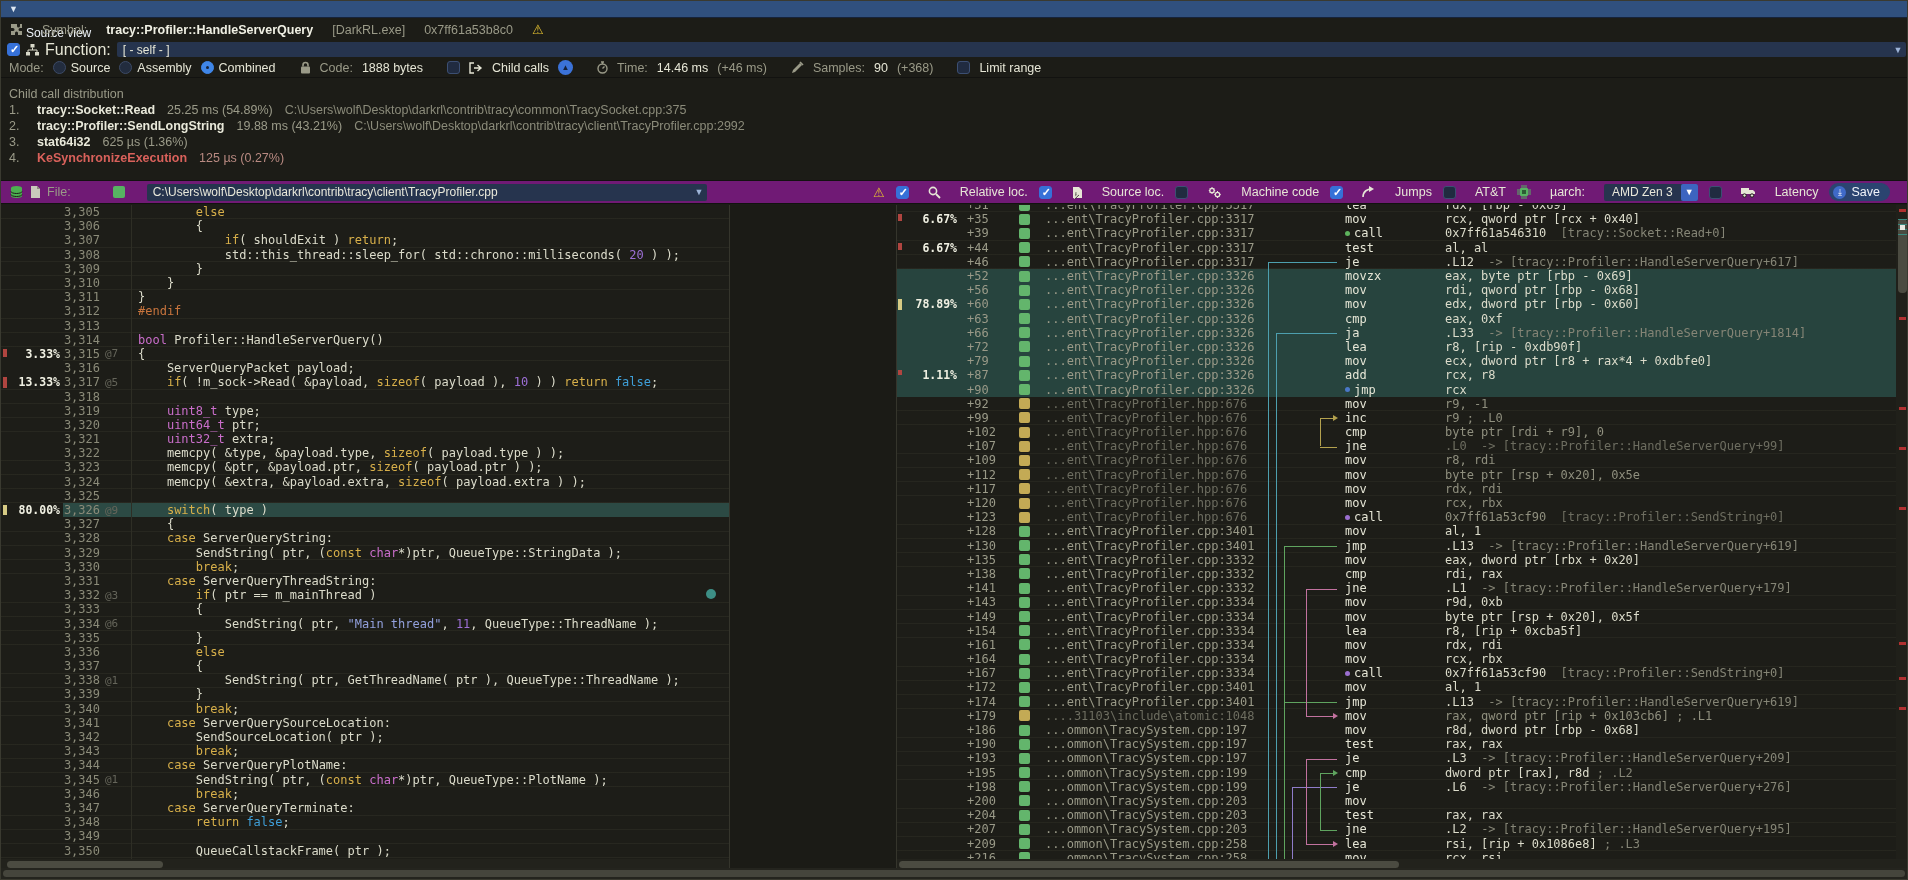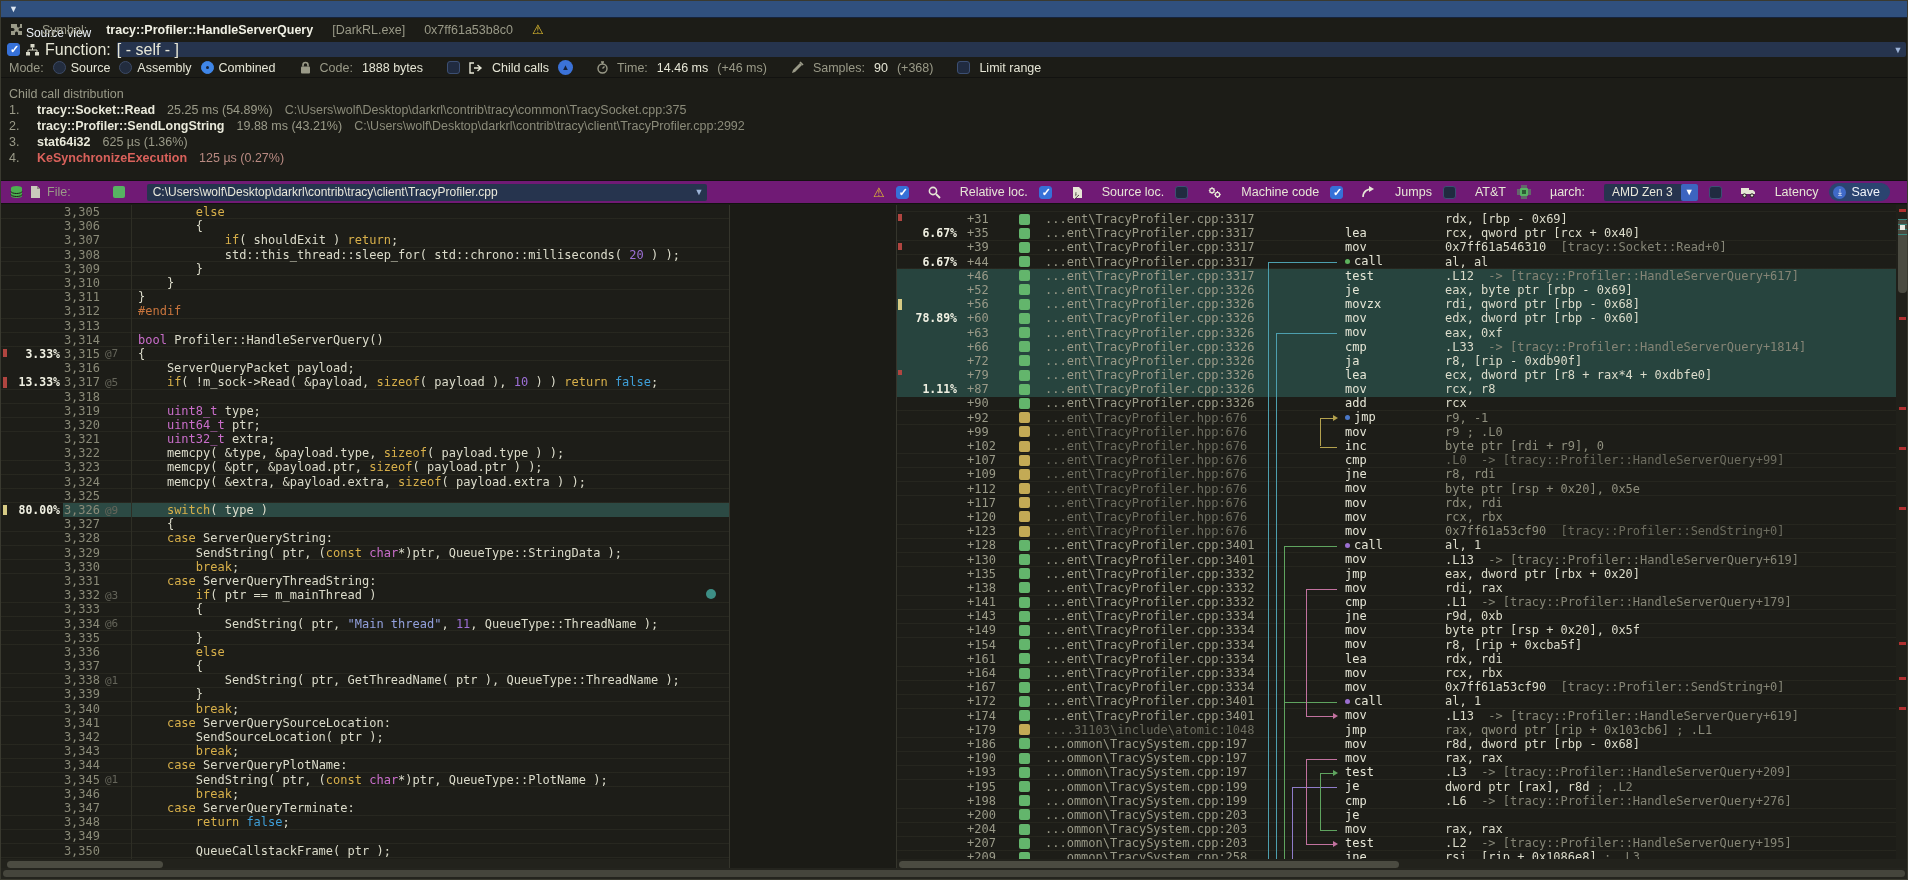--- a/index.html
+++ b/index.html
@@ -22,7 +22,7 @@
   .checkbox.on { background:#3671d8; border-color:#3671d8; }
   .checkbox.on::after { content:"✓"; position:absolute; left:2px; top:-1px; color:#fff; font-size:11px; font-weight:bold; }
   .fn-combo { flex:1; height:15px; background:#26344e; border-radius:2px; display:flex; align-items:center; }
-  .fn-combo .cval { flex:1; color:#e6e6d6; font-size:16px; padding-left:0; }
+  .fn-combo .cval { flex:1; color:#e6e6d6; font-size:12px; padding-left:6px; }
   .fn-combo .carr { width:16px; text-align:center; color:#9db4d8; font-size:9px; background:#35497011; }
 
   .hdr-mode { height:20px; display:flex; align-items:center; gap:9px; padding-left:8px; font-size:12.5px; border-bottom:1px solid #121210; }

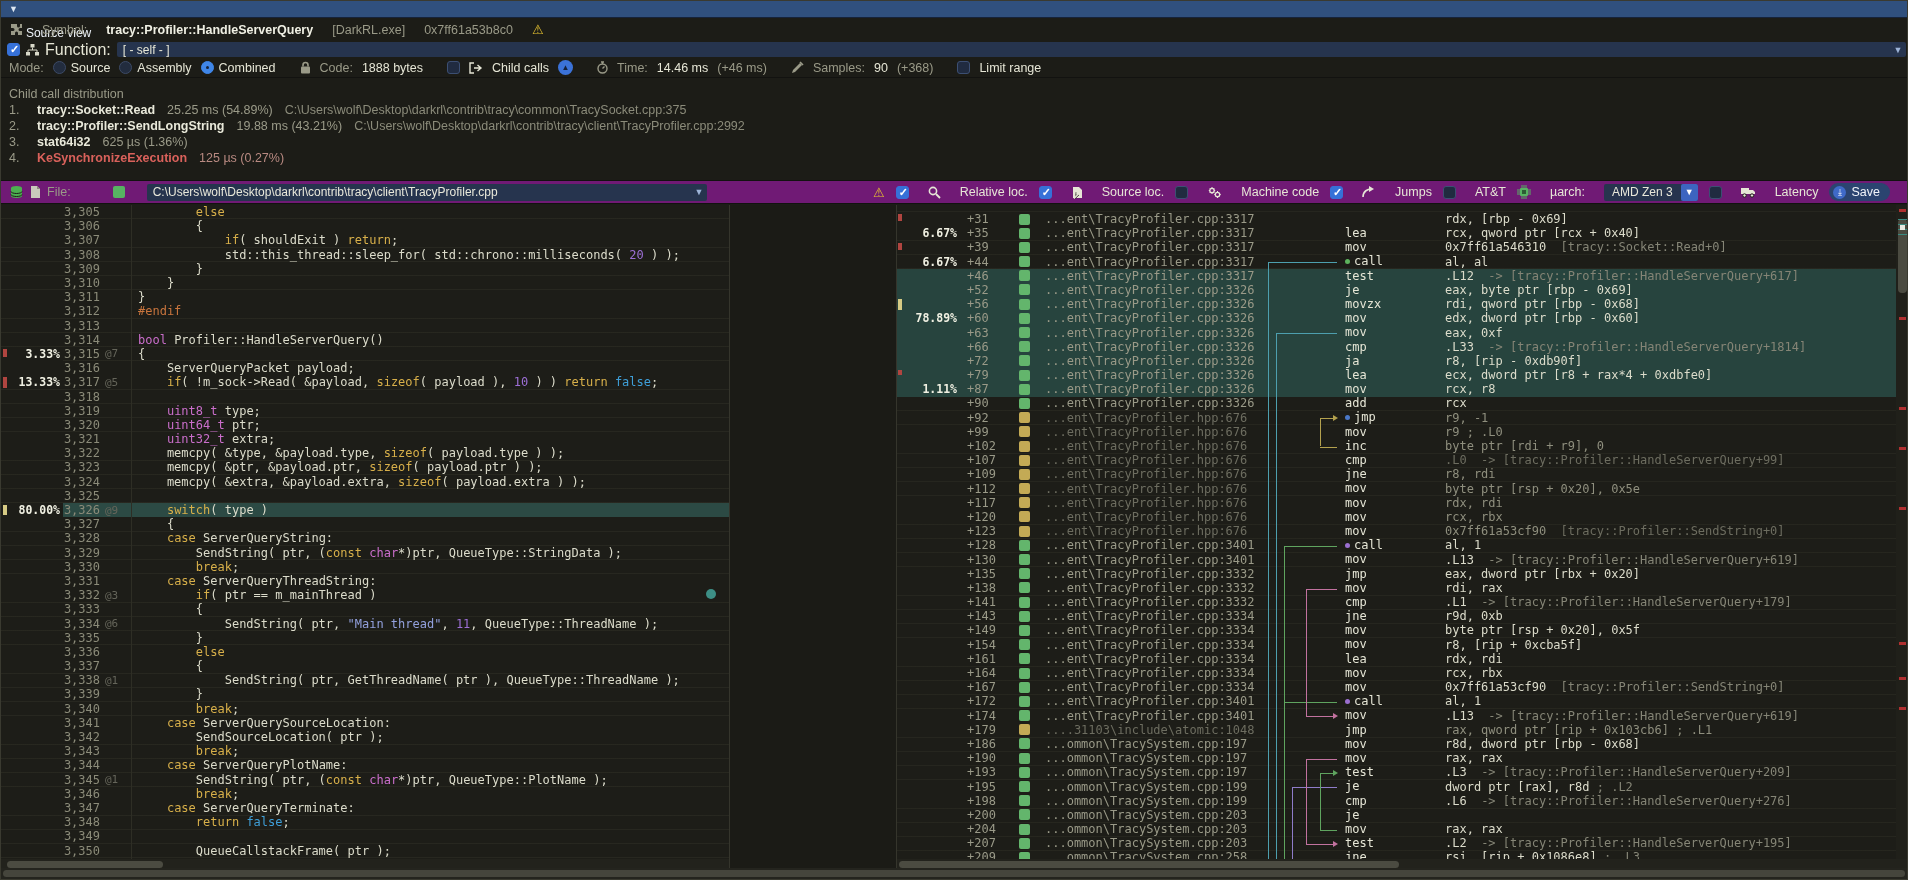--- a/index.html
+++ b/index.html
@@ -91,7 +91,7 @@
   .ic-g { background:#63b56c; } .ic-y { background:#c3aa55; }
   .a-loc { color:#9a9a88; white-space:pre; overflow:hidden; }
   .a-jump { position:relative; height:100%; }
-  .a-mn { color:#e6e6d6; display:flex; align-items:center; gap:4px;margin-top:28px; }
+  .a-mn { color:#e6e6d6; display:flex; align-items:center; gap:4px; }
   .a-mn .dot { width:5px; height:5px; border-radius:50%; flex:0 0 auto; }
   .a-ops { white-space:pre; overflow:hidden; }
   .a-ops .w { color:#dcdccb; } .a-ops .g { color:#858576; }

